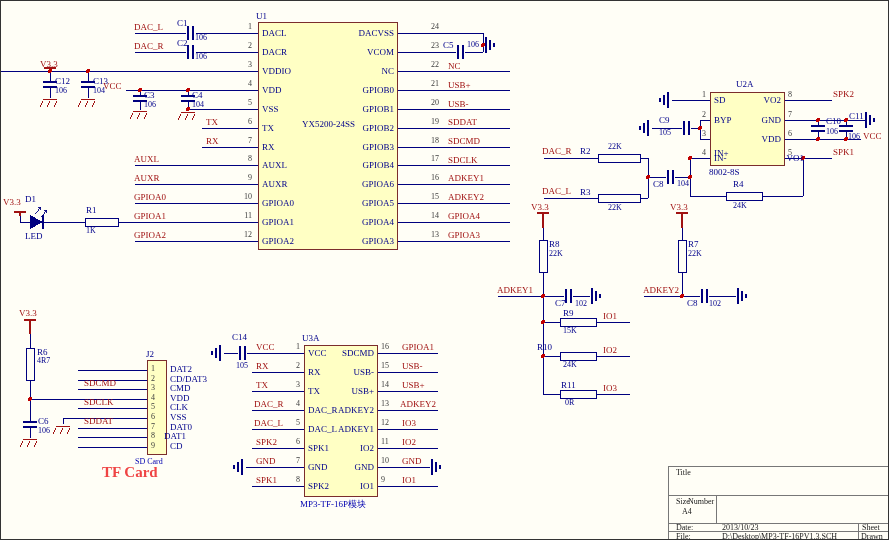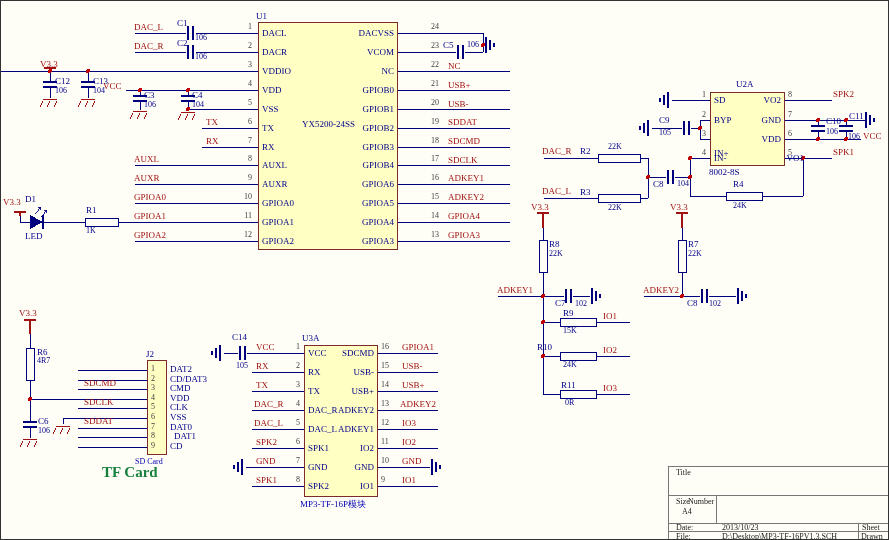--- a/index.html
+++ b/index.html
@@ -379,7 +379,7 @@
   <span class="t" style="left:170px;top:403px">CLK</span>
   <span class="t" style="left:170px;top:413px">VSS</span>
   <span class="t" style="left:170px;top:423px">DAT0</span>
-  <span class="t" style="left:174px;top:432px">DAT1</span>
+  <span class="t" style="left:164px;top:432px">DAT1</span>
   <span class="t" style="left:170px;top:442px">CD</span>
   <span class="t blue s" style="left:135px;top:458px">SD Card</span>
   <span class="t ttl" style="left:102px;top:468px">TF Card</span>

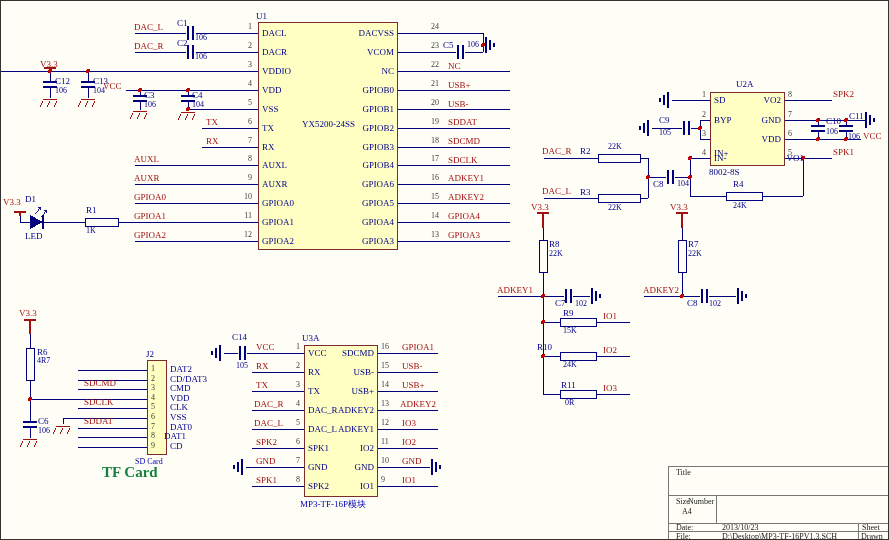--- a/index.html
+++ b/index.html
@@ -14,7 +14,7 @@
   .blue{color:#0000B0;}
   .tb{color:#1A1A1A;font-size:8px;line-height:8px;}
   .ra{text-align:right;}
-  .ttl{font-size:15px;font-weight:bold;color:#15803d;}
+  .ttl{font-size:15px;font-weight:bold;color:#ef4444;}
 </style>
 </head>
 <body>

